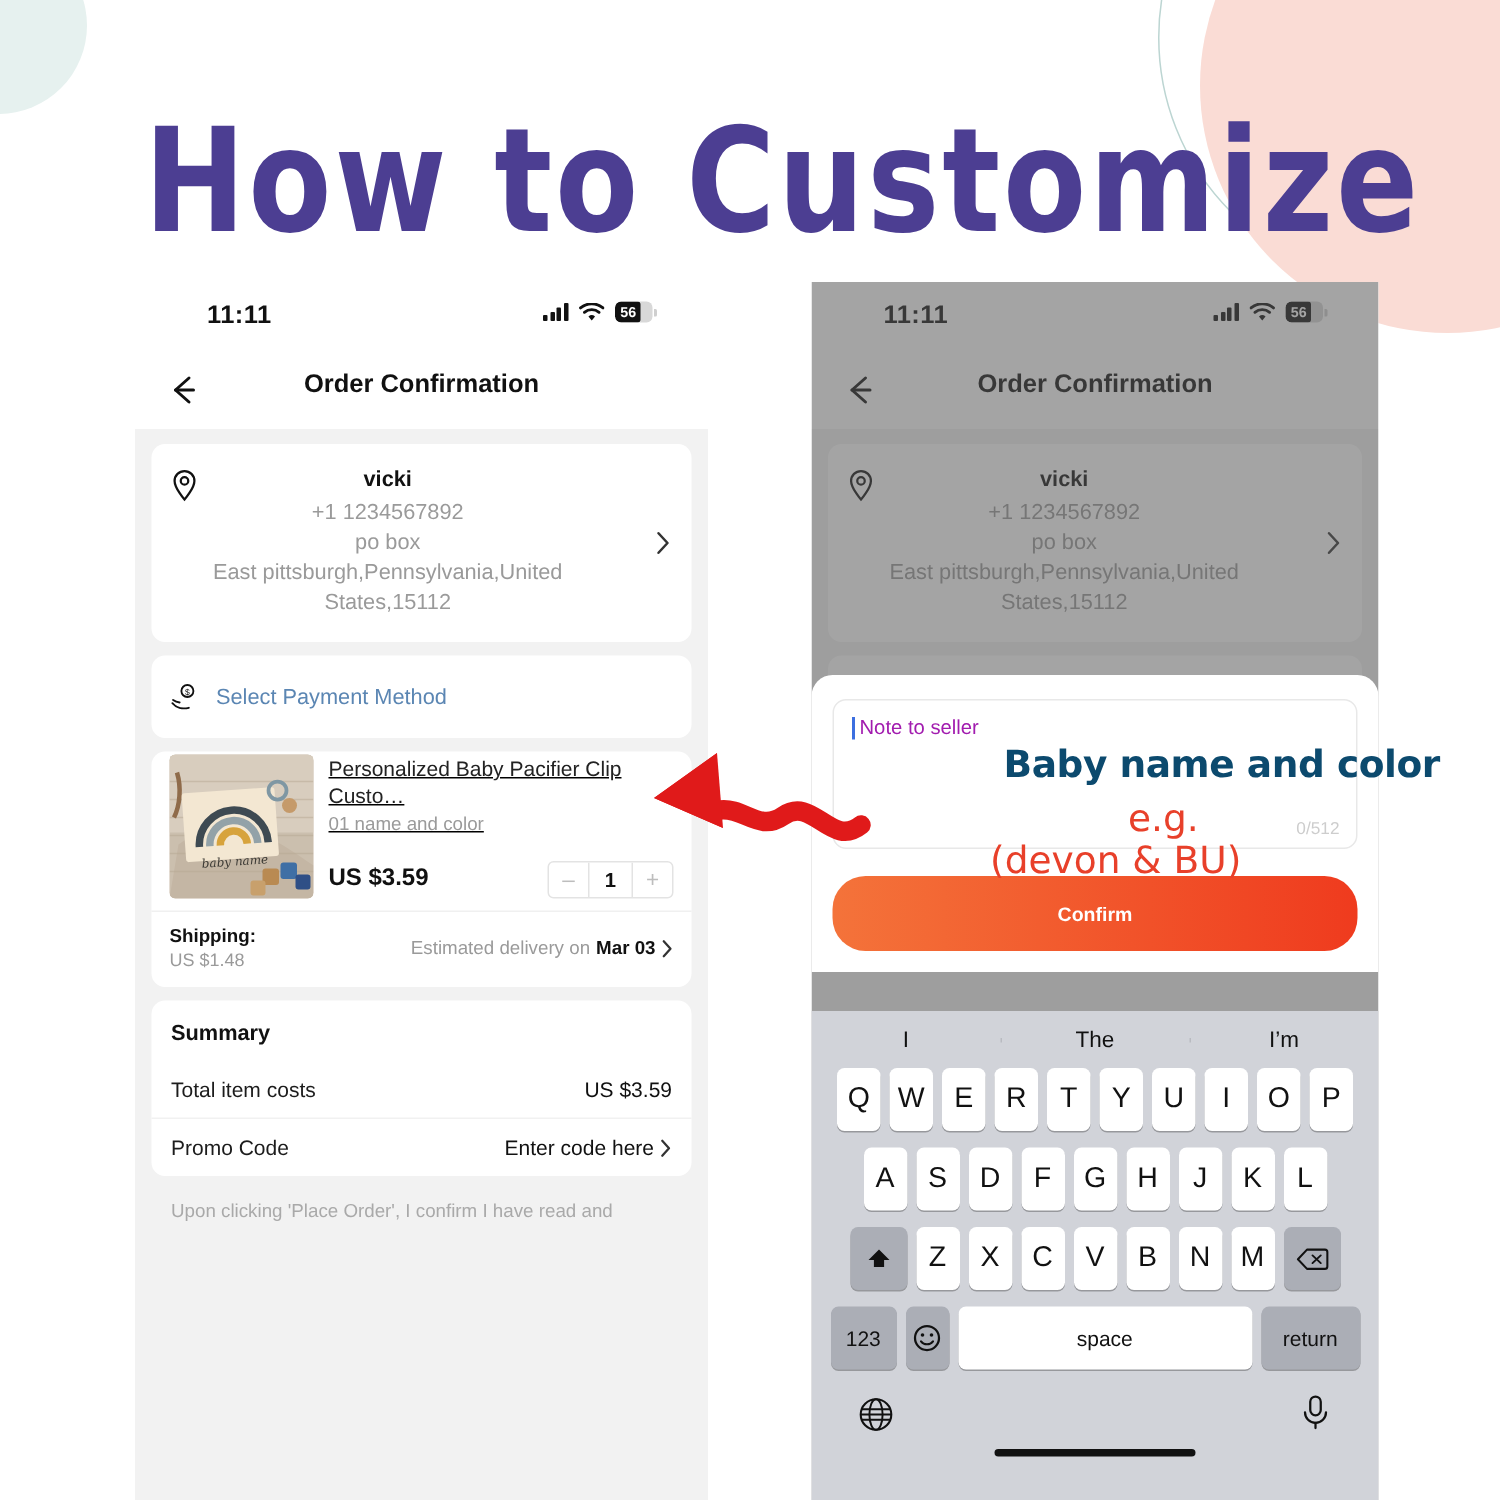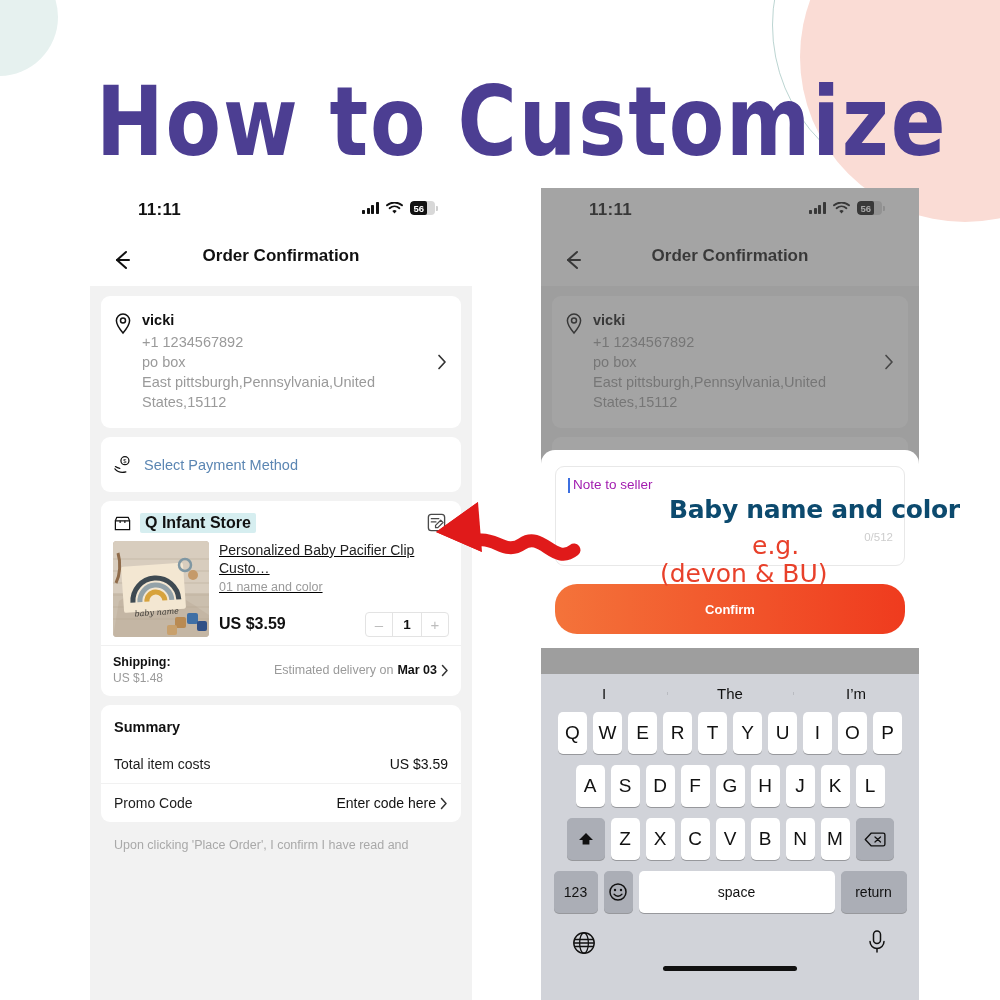--- a/index.html
+++ b/index.html
@@ -57,7 +57,7 @@
 
   
   .addr { display:flex; padding:16px 12px 16px 12px; position:relative; }
-  .addr-txt { margin-left:9px; }
+  .addr-txt { margin-left:9px;text-align:center; }
   .addr-name { font-size:14.5px; font-weight:bold; color:#111; margin-bottom:4px; }
   .addr-line { font-size:14.5px; color:#9a9a9a; line-height:20px; }
   .chev-r { position:absolute; right:14px; top:50%; transform:translateY(-50%); }

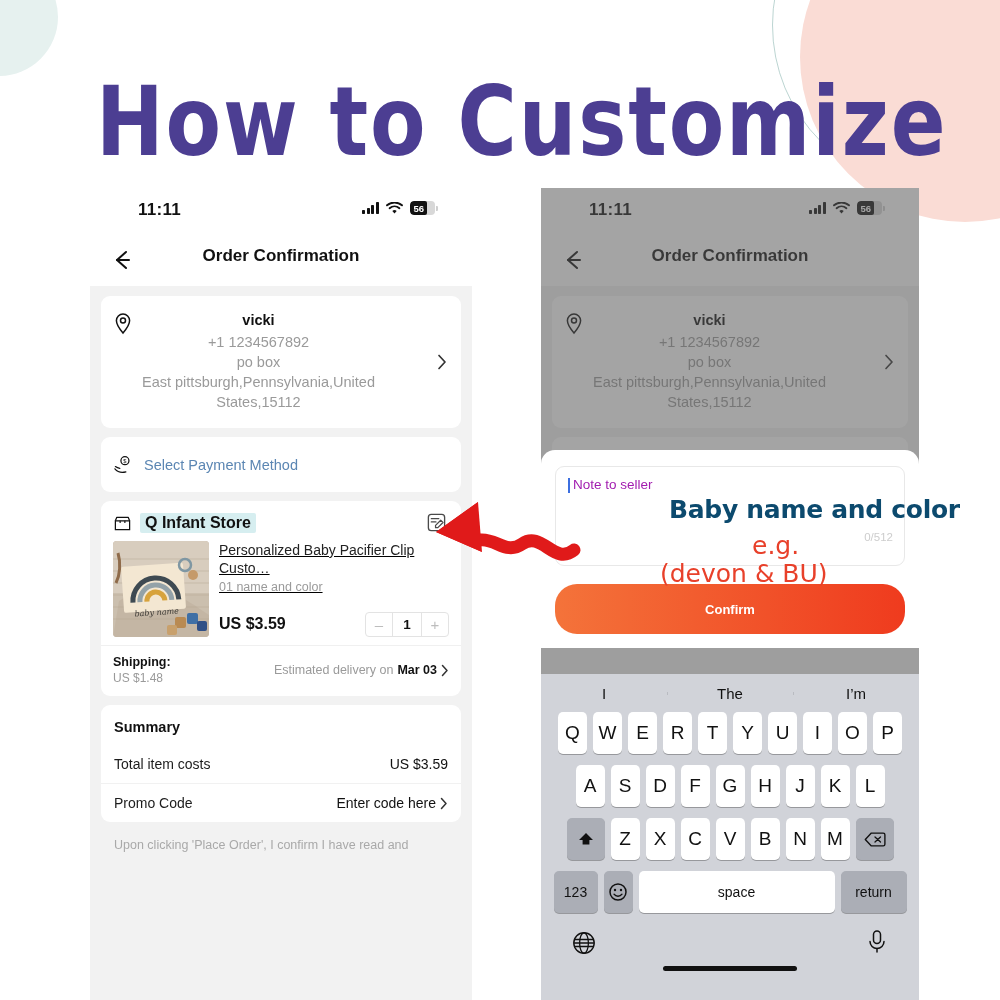--- a/index.html
+++ b/index.html
@@ -208,19 +208,6 @@
       </div>
 
       <div class="card">
-        <div class="store-head">
-          <svg width="19" height="19" viewBox="0 0 20 20">
-            <path d="M2.5 7.2h15v9.3h-15z" fill="none" stroke="#111" stroke-width="1.3"></path>
-            <path d="M2.5 7.2 4 3.5h12l1.5 3.7" fill="none" stroke="#111" stroke-width="1.3" stroke-linejoin="round"></path>
-            <path d="M7.5 7.2v2.4M12.5 7.2v2.4" stroke="#111" stroke-width="1.2"></path>
-          </svg>
-          <div class="store-name">Q Infant Store</div>
-          <svg class="edit-icon" width="21" height="21" viewBox="0 0 22 22">
-            <rect x="2.5" y="2.5" width="17" height="17" rx="3" fill="none" stroke="#4a4a4a" stroke-width="1.4"></rect>
-            <path d="M5.5 7h8M5.5 10.4h5" stroke="#4a4a4a" stroke-width="1.2" stroke-linecap="round"></path>
-            <path d="M15.4 8.6 L10 14v2.4h2.4L17.8 11z" fill="#fff" stroke="#4a4a4a" stroke-width="1.3" stroke-linejoin="round"></path>
-          </svg>
-        </div>
 
         <div class="item">
           <div class="thumb">

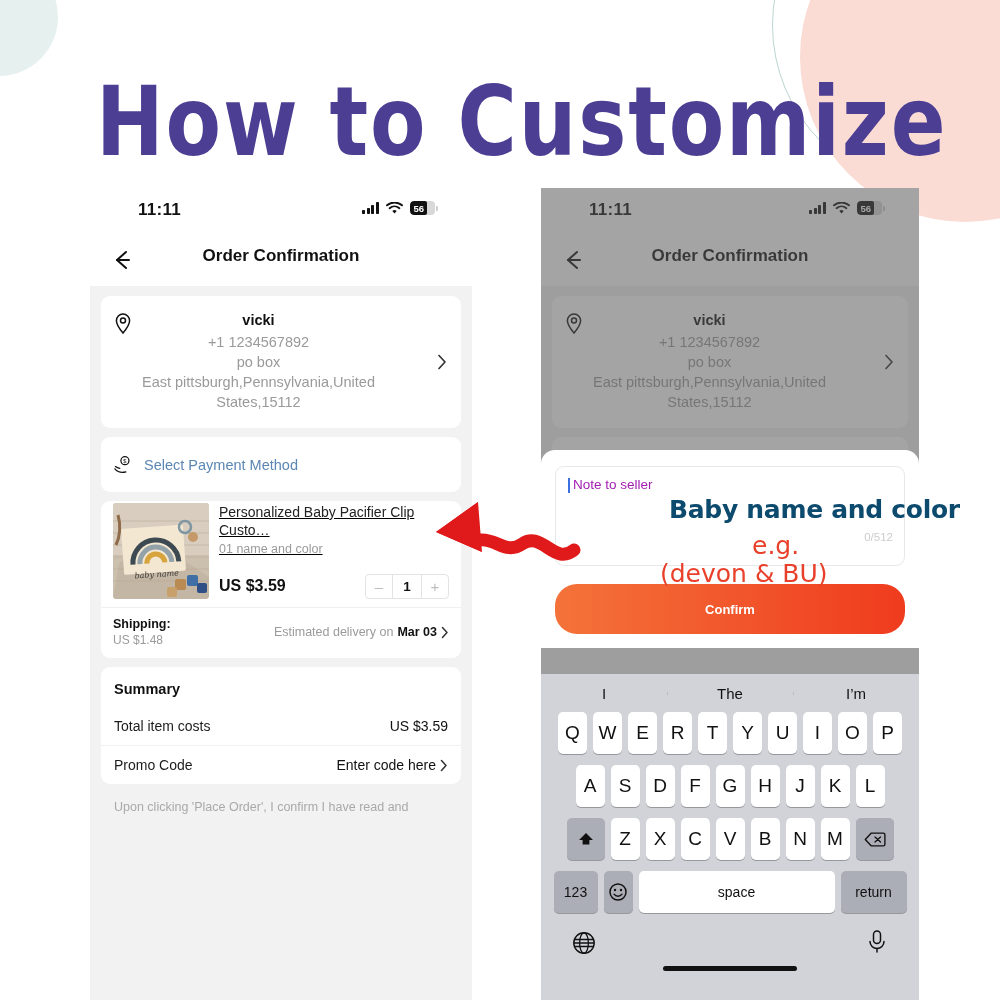--- a/index.html
+++ b/index.html
@@ -102,7 +102,7 @@
   .note-box { margin-top:6px; height:100px; border:1px solid #e8e8e8; border-radius:9px; position:relative; padding:10px 12px; }
   .caret { position:absolute; left:12px; top:11px; width:2px; height:15px; background:#3c6fe0; }
   .note-ph { position:absolute; left:17px; top:10px; font-size:13.5px; color:#a21caf; }
-  .counter { position:absolute; right:11px; bottom:22px; font-size:11.5px; color:#cdcdcd;margin-top:24px; }
+  .counter { position:absolute; right:11px; bottom:6px; font-size:11.5px; color:#cdcdcd;margin-top:24px; }
   .confirm { margin-top:18px; height:50px; border-radius:22px; background:linear-gradient(90deg,#f4733a,#ef3b1e);
              color:#fff; font-size:13px; font-weight:bold; display:flex; align-items:center; justify-content:center; cursor:pointer; }
 

